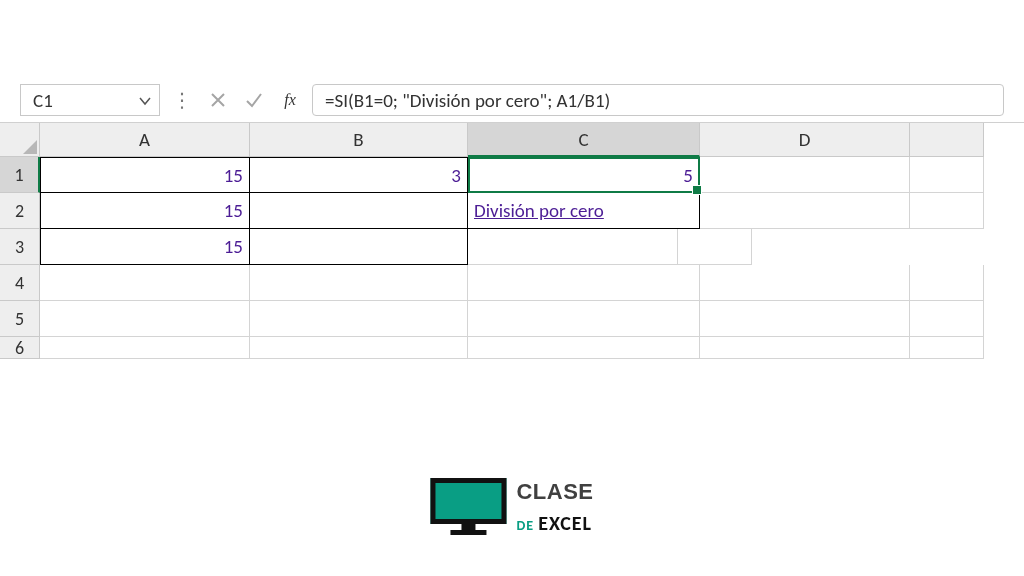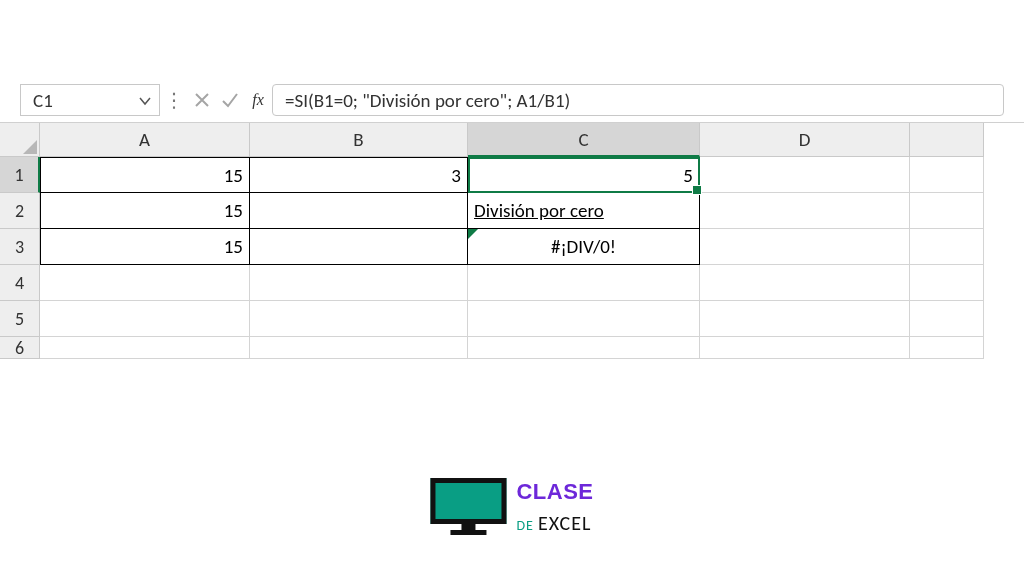--- a/index.html
+++ b/index.html
@@ -8,7 +8,7 @@
 
     
     .fbar {
-      display:flex; align-items:center; gap:0;
+      display:flex; align-items:center; gap:8px;
       padding:4px 20px 6px 20px;
       border-bottom:1px solid #d0d0d0;
     }

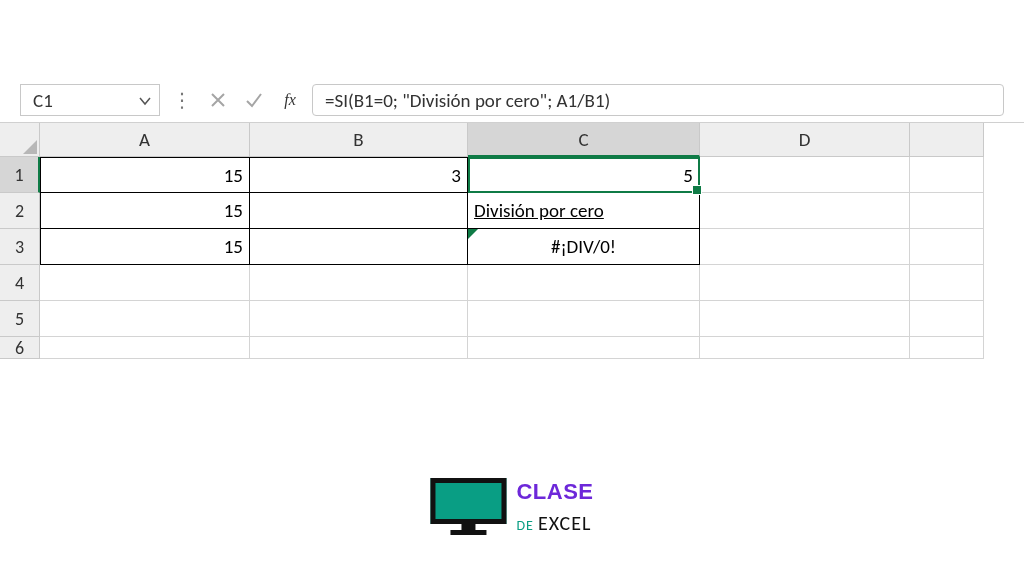--- a/index.html
+++ b/index.html
@@ -52,7 +52,7 @@
     .rowh.sel { background:#d6d6d6; border-right:2px solid #0f7b46; }
     .cell {
       height:36px; border-right:1px solid #d4d4d4; border-bottom:1px solid #d4d4d4;
-      padding:0 6px; font-size:19px; color:#000000; display:flex; align-items:center;
+      padding:0 6px; font-size:19px; color:#4c1d95; display:flex; align-items:center;
       justify-content:flex-end; background:#fff; position:relative;
     }
     .cell.txt { justify-content:flex-start;text-decoration:underline; }

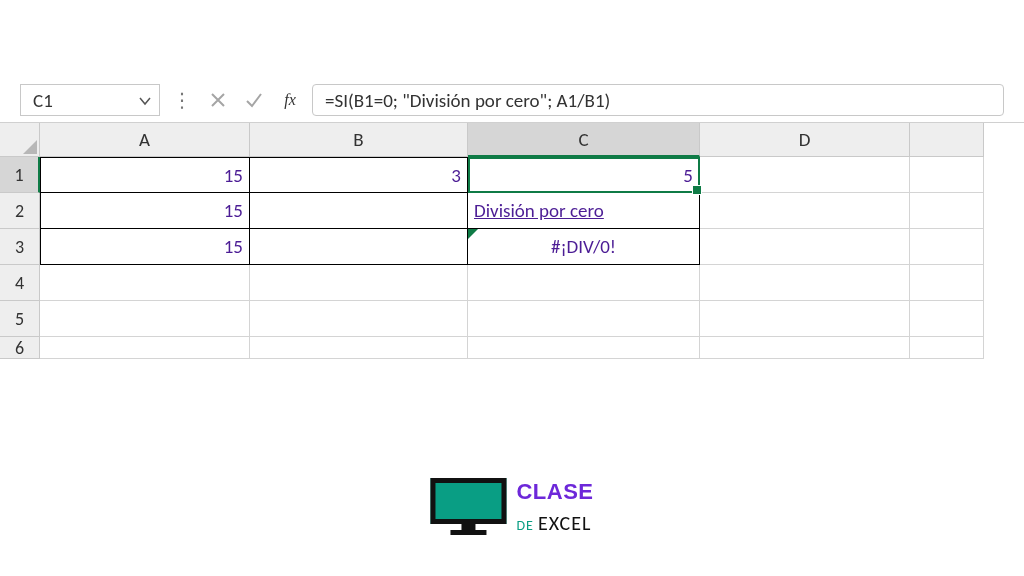--- a/index.html
+++ b/index.html
@@ -162,10 +162,6 @@
       <div class="rowh">3</div>
       <div class="cell wA b-l b-iv b-b">15</div>
       <div class="cell wB b-iv b-b"></div>
-      <div class="cell wC ctr b-r b-b">
-        <span class="errflag"></span>
-        <span>#¡DIV/0!</span>
-      </div>
       <div class="cell wD"></div>
       <div class="cell wE"></div>
     </div>

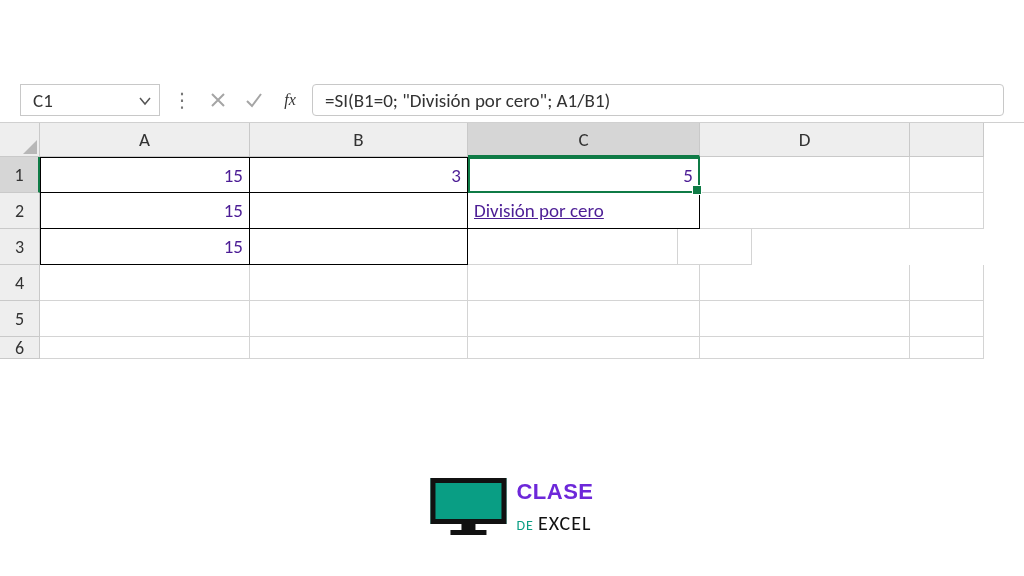--- a/index.html
+++ b/index.html
@@ -91,7 +91,7 @@
     .mon .stand { width:14px; height:6px; background:#111; margin:0 auto; }
     .mon .base { width:36px; height:5px; background:#111; margin:0 auto; }
     .ltxt { line-height:0.9; }
-    .ltxt .l1 { font-weight:800; font-size:22px; color:#6d28d9; font-family:Arial,sans-serif; letter-spacing:0.5px; }
+    .ltxt .l1 { font-weight:800; font-size:22px; color:#404040; font-family:Arial,sans-serif; letter-spacing:0.5px; }
     .ltxt .l2 { font-weight:400; font-size:20px; color:#111; font-family:Arial,sans-serif; letter-spacing:1px;margin-top:12px; }
     .ltxt .l2 .de { color:#099e84; font-size:14px; margin-right:4px; }
   </style>

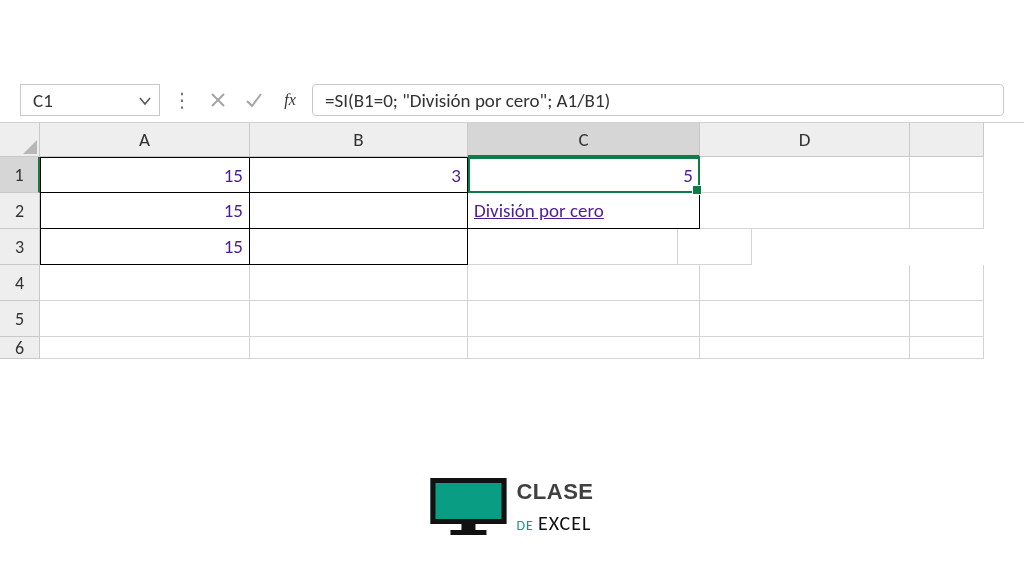--- a/index.html
+++ b/index.html
@@ -92,7 +92,7 @@
     .mon .base { width:36px; height:5px; background:#111; margin:0 auto; }
     .ltxt { line-height:0.9; }
     .ltxt .l1 { font-weight:800; font-size:22px; color:#404040; font-family:Arial,sans-serif; letter-spacing:0.5px; }
-    .ltxt .l2 { font-weight:400; font-size:20px; color:#111; font-family:Arial,sans-serif; letter-spacing:1px;margin-top:12px; }
+    .ltxt .l2 { font-weight:700; font-size:20px; color:#111; font-family:Arial,sans-serif; letter-spacing:1px;margin-top:12px; }
     .ltxt .l2 .de { color:#099e84; font-size:14px; margin-right:4px; }
   </style>
 </head>

